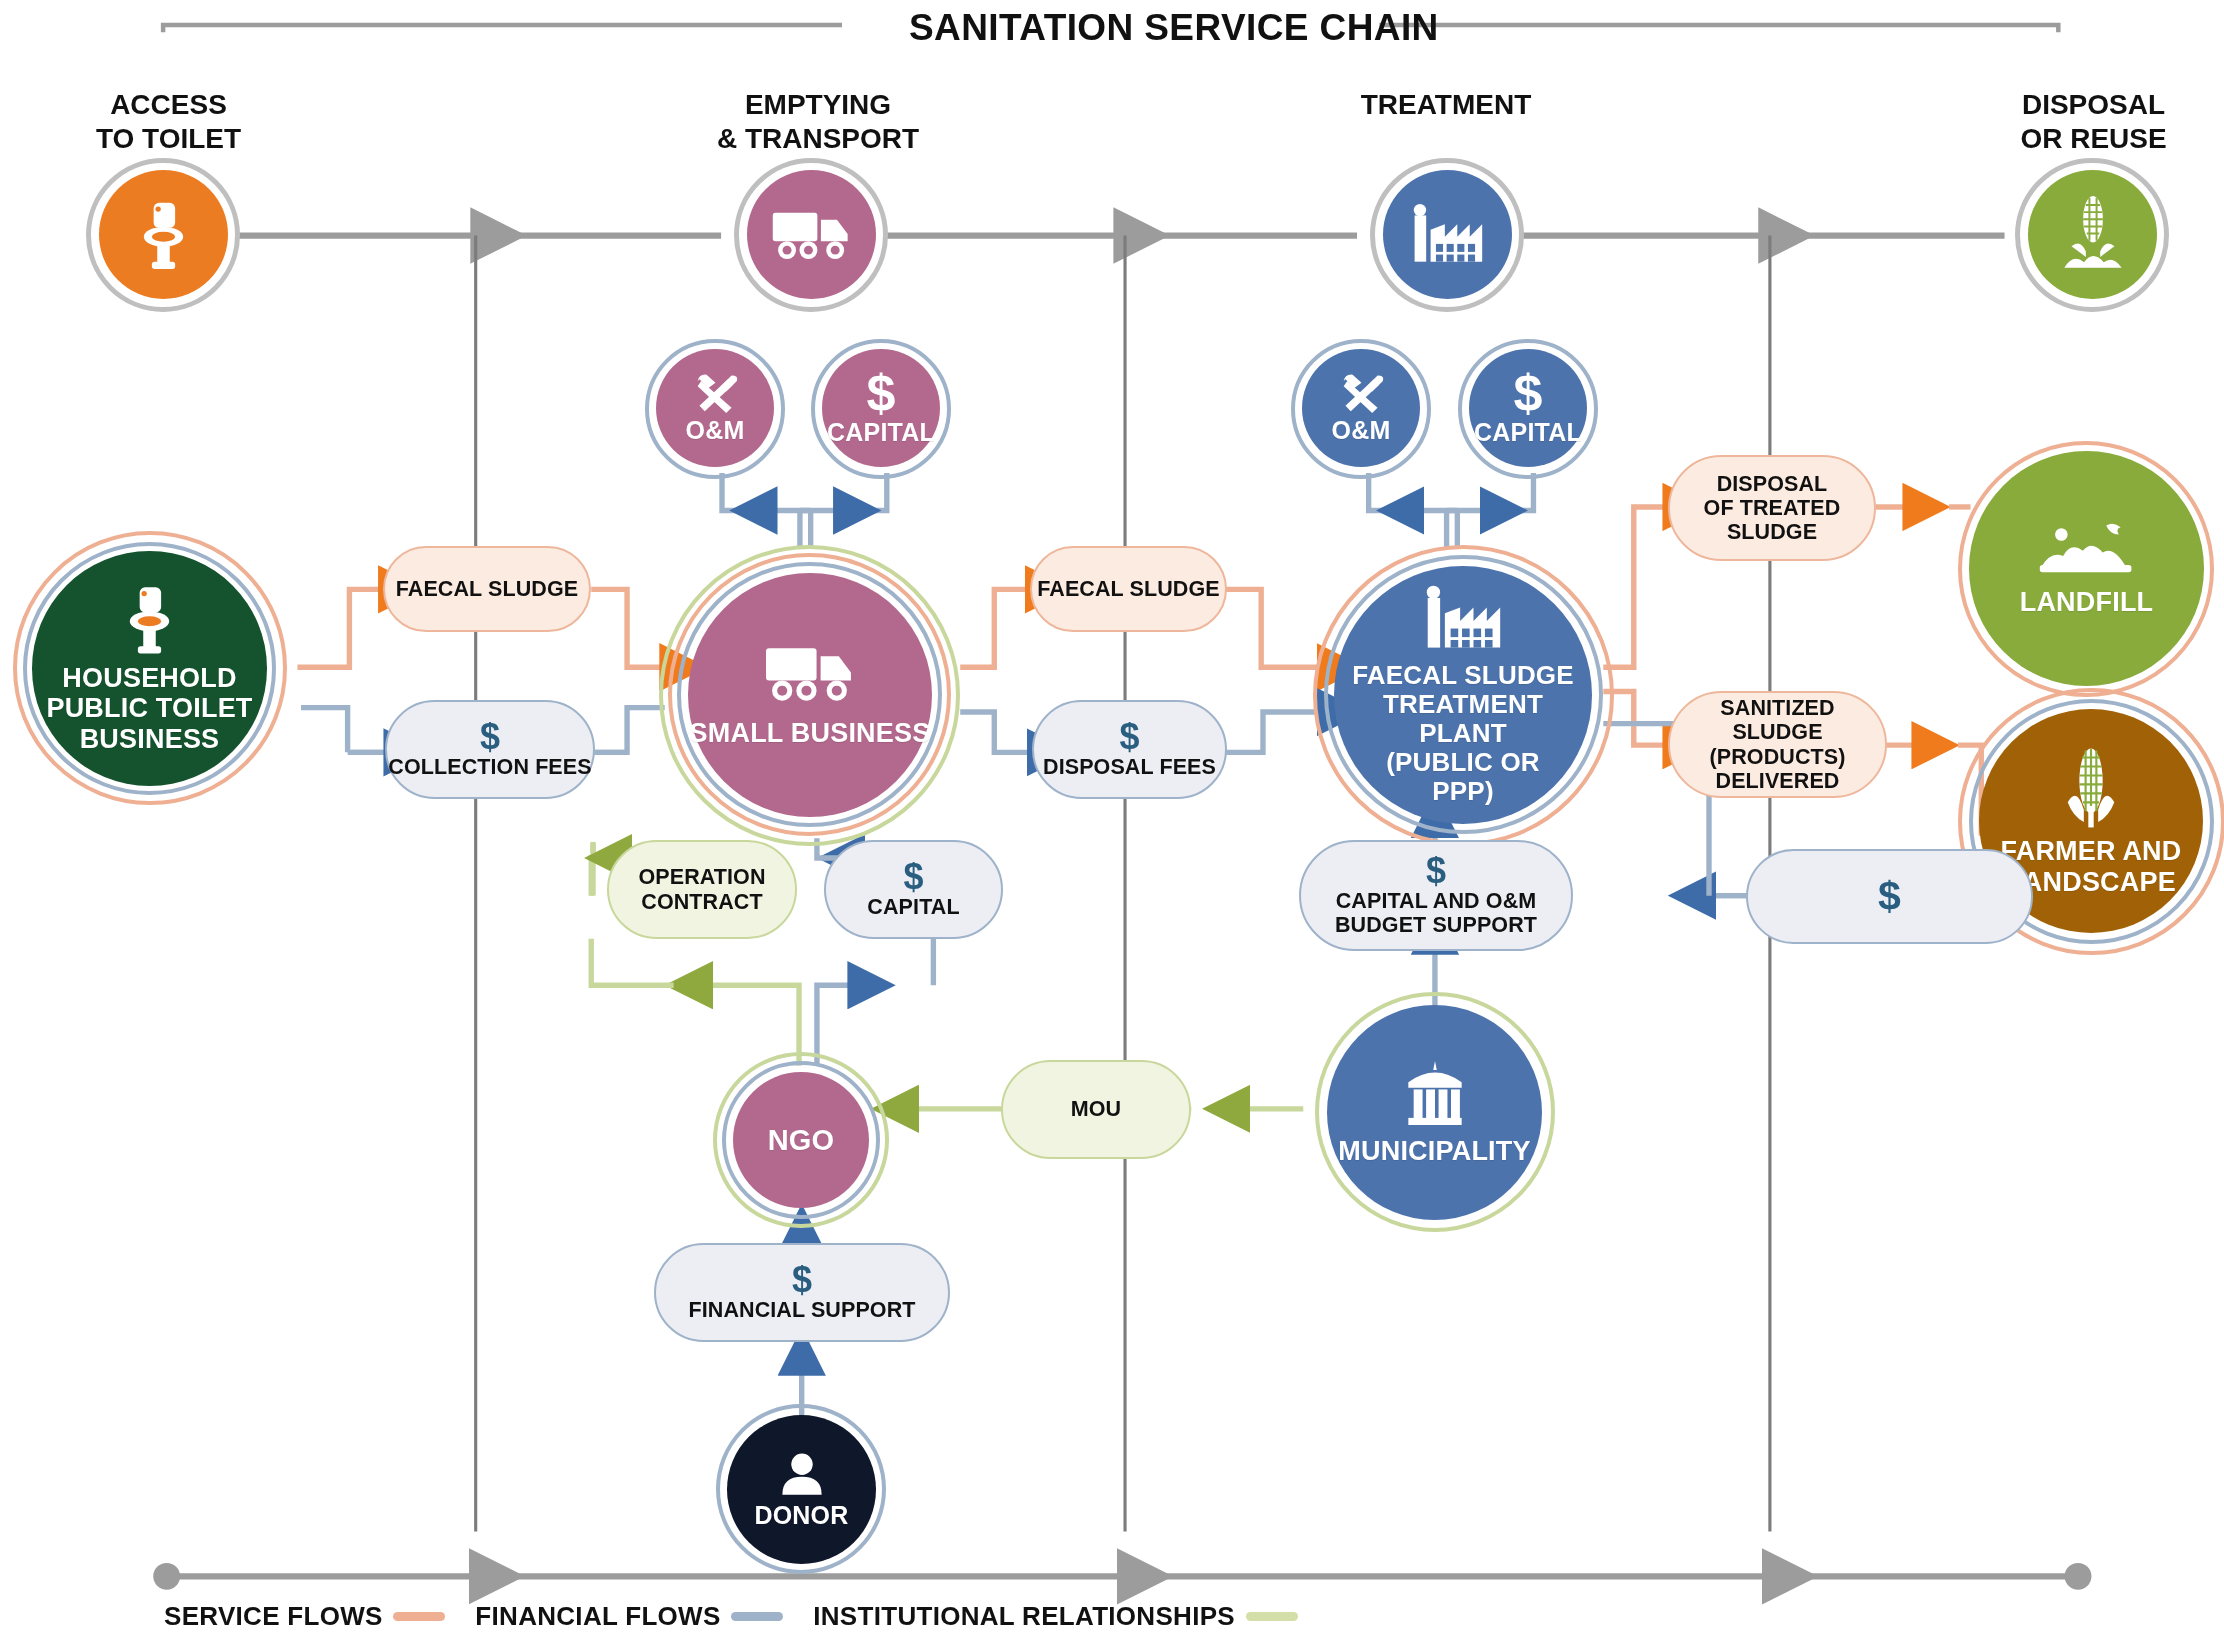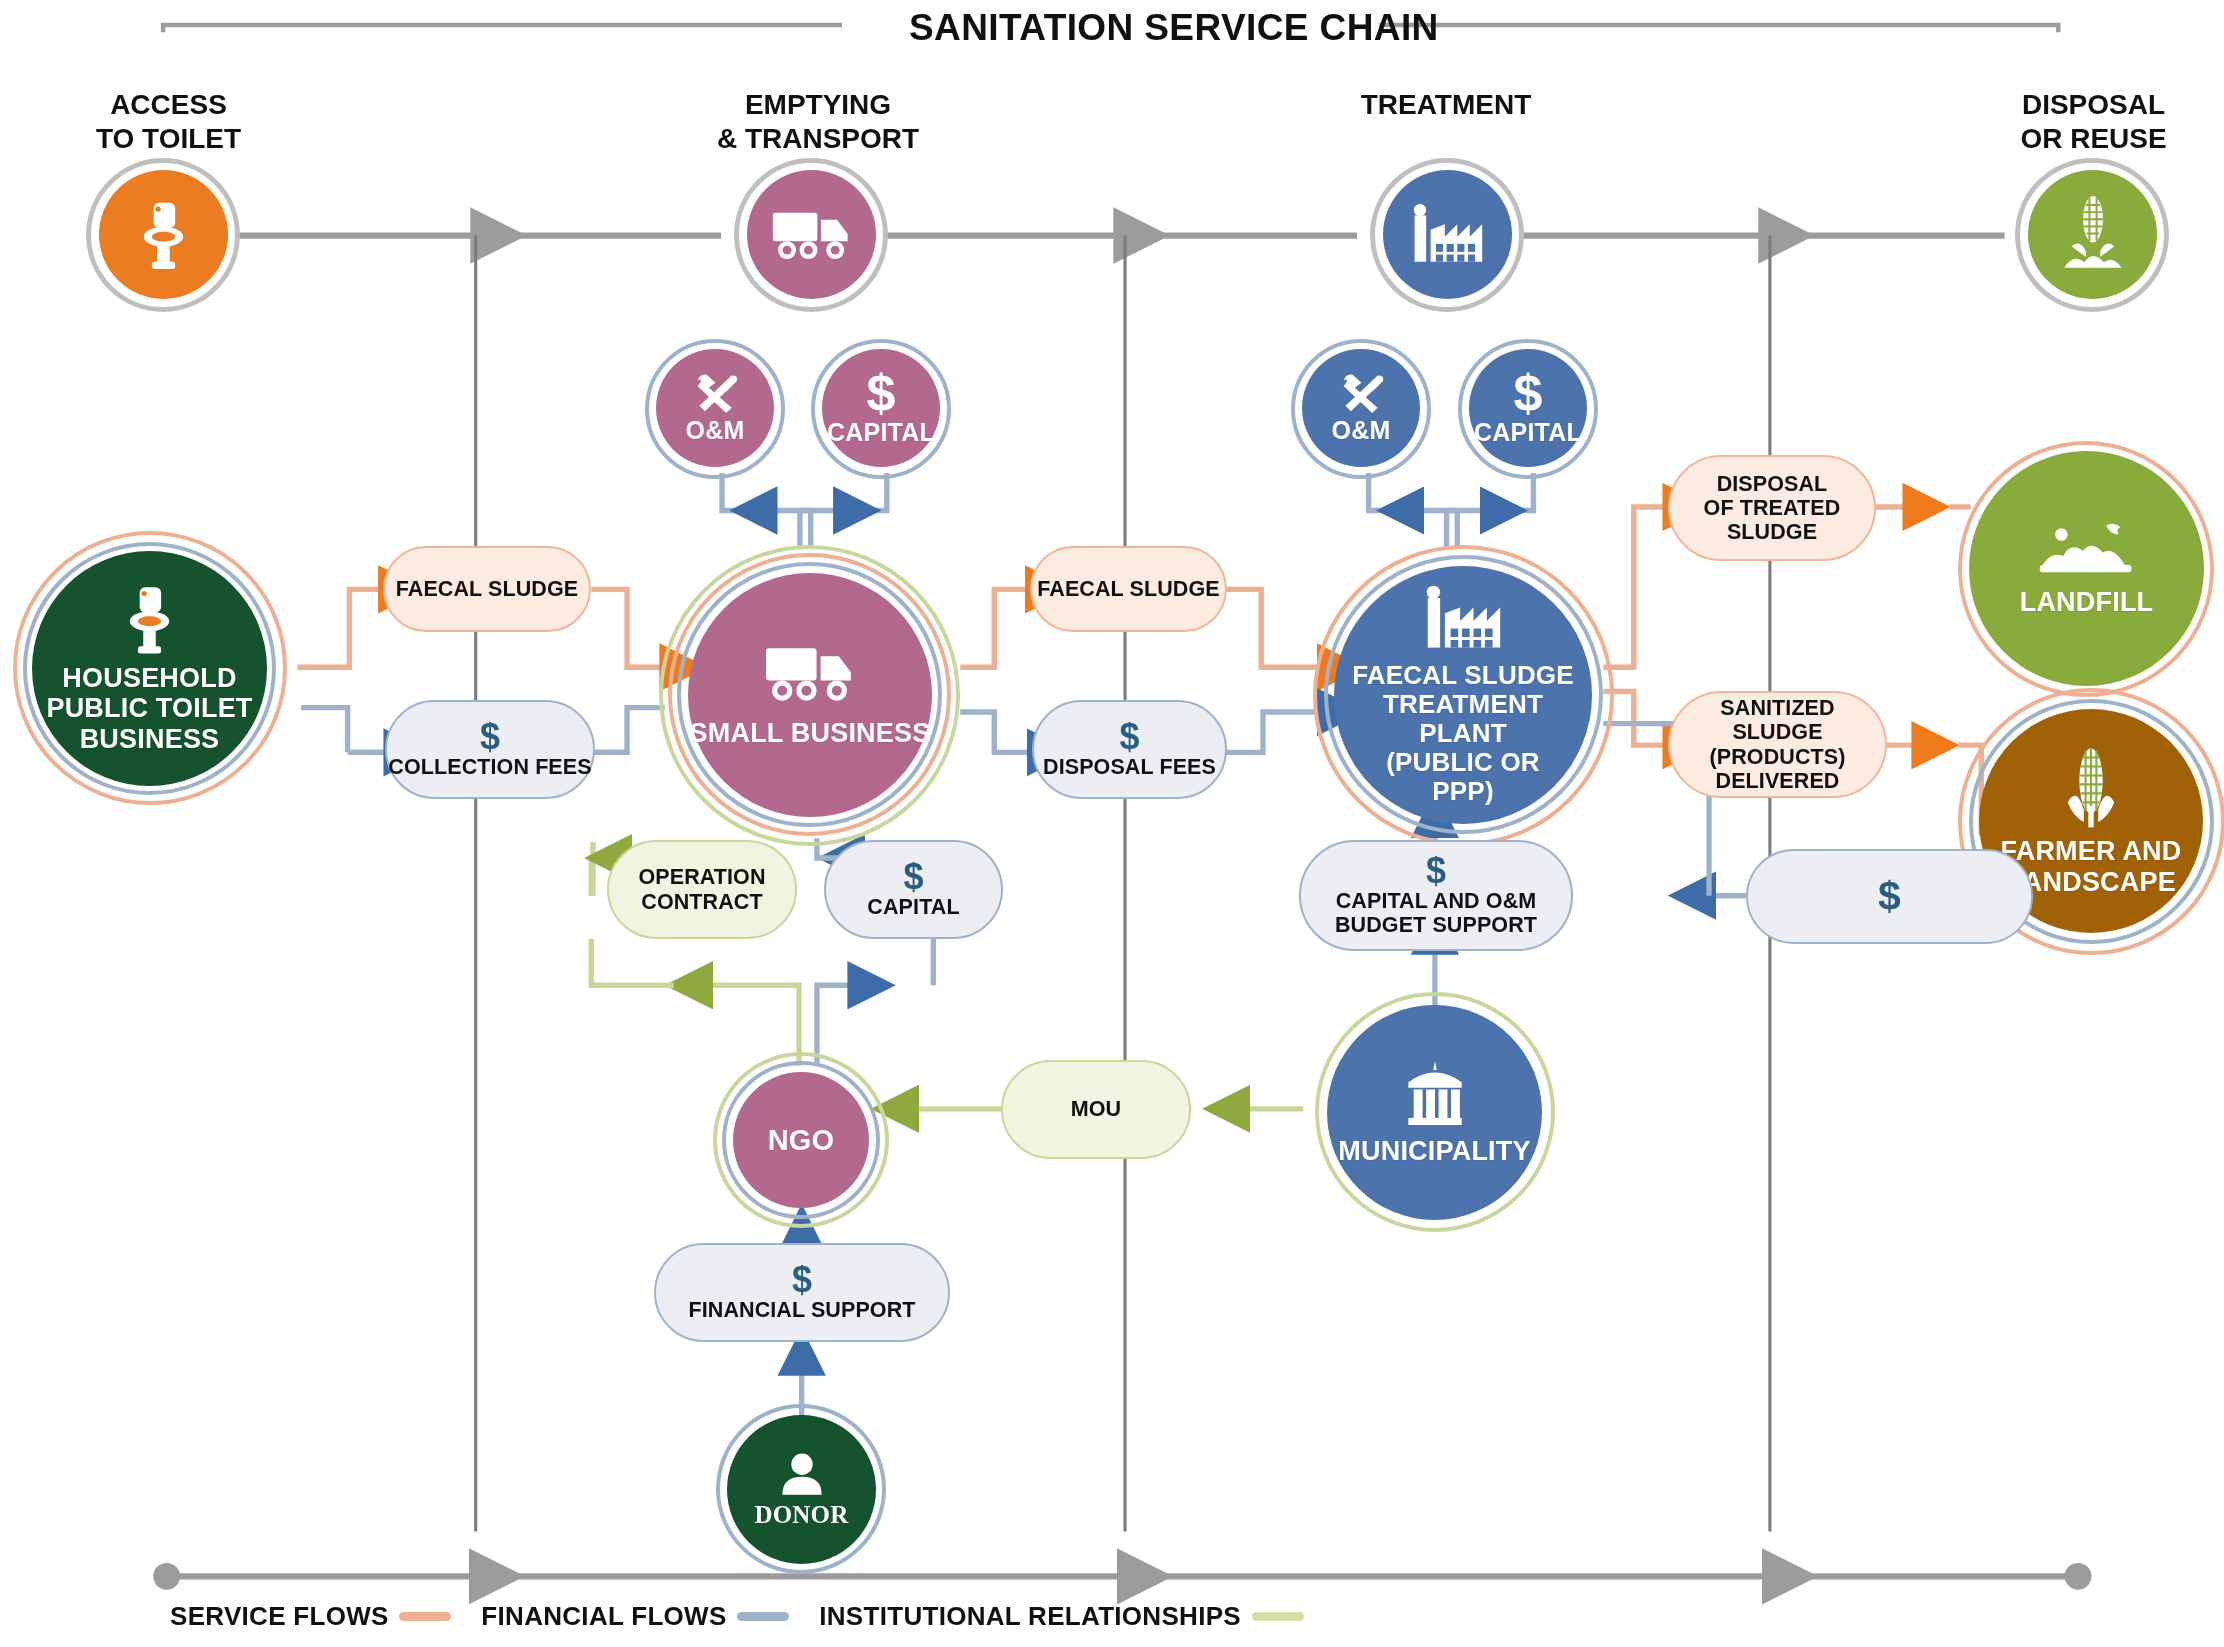--- a/index.html
+++ b/index.html
@@ -332,7 +332,7 @@
   </div>
 
   <div class="ring" style="left:716px;top:1404px;width:170px;height:170px;border:4.5px solid #9EB2C9;"></div>
-  <div class="node" style="left:727px;top:1415px;width:149px;height:149px;background:#14532d;font-family:Liberation Serif, serif;">
+  <div class="node" style="left:727px;top:1415px;width:149px;height:149px;background:#0f172a;">
     <svg class="ico" width="50" height="50" viewBox="0 0 56 56" style="margin-bottom:1.8px;">
       <circle cx="28" cy="16" r="12" fill="#fff"></circle>
       <path d="M6,50 Q6,30 28,30 Q50,30 50,50 z" fill="#fff"></path>

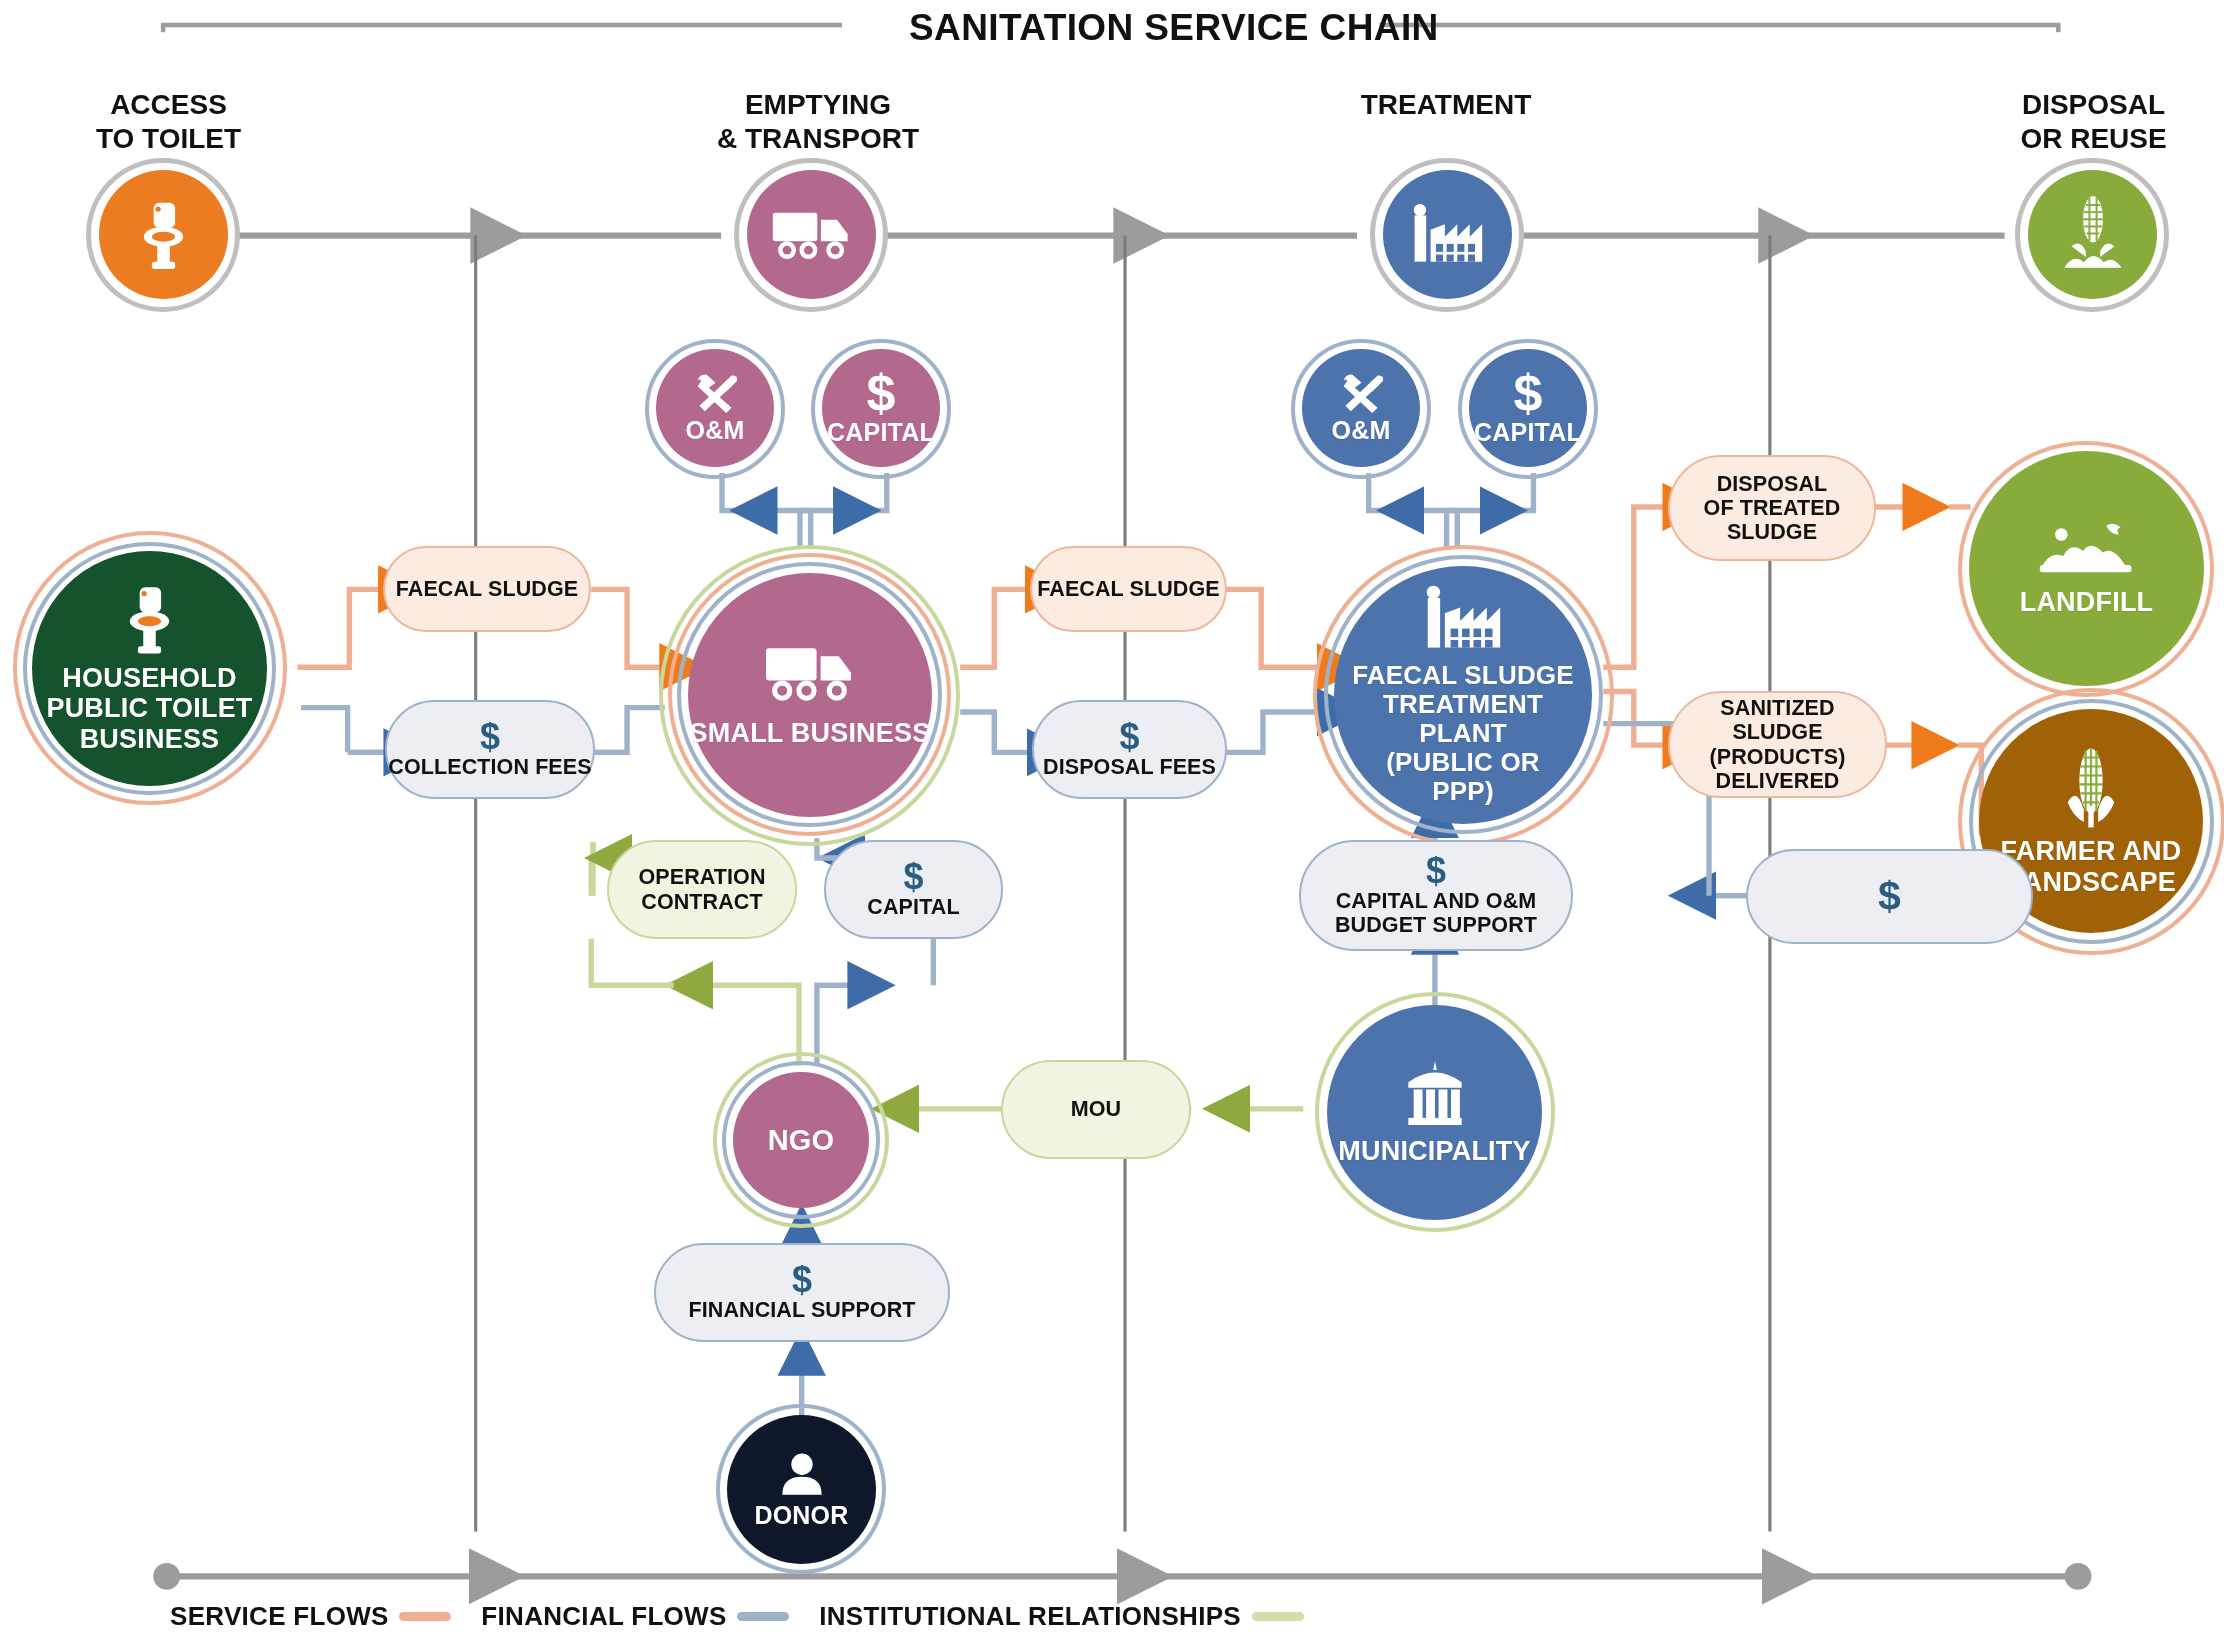--- a/index.html
+++ b/index.html
@@ -459,7 +459,7 @@
     <div class="dollar" style="font-size:41px;margin:0;">$</div>
   </div>
 
-  <div class="legend" style="left:170px;top:1601px;text-align:center;">
+  <div class="legend" style="left:164px;top:1601px;text-align:center;">
     <span class="lg-txt">SERVICE FLOWS</span>
     <span class="swatch" style="background:#EEAF93;"></span>
     <span class="lg-txt">FINANCIAL FLOWS</span>

